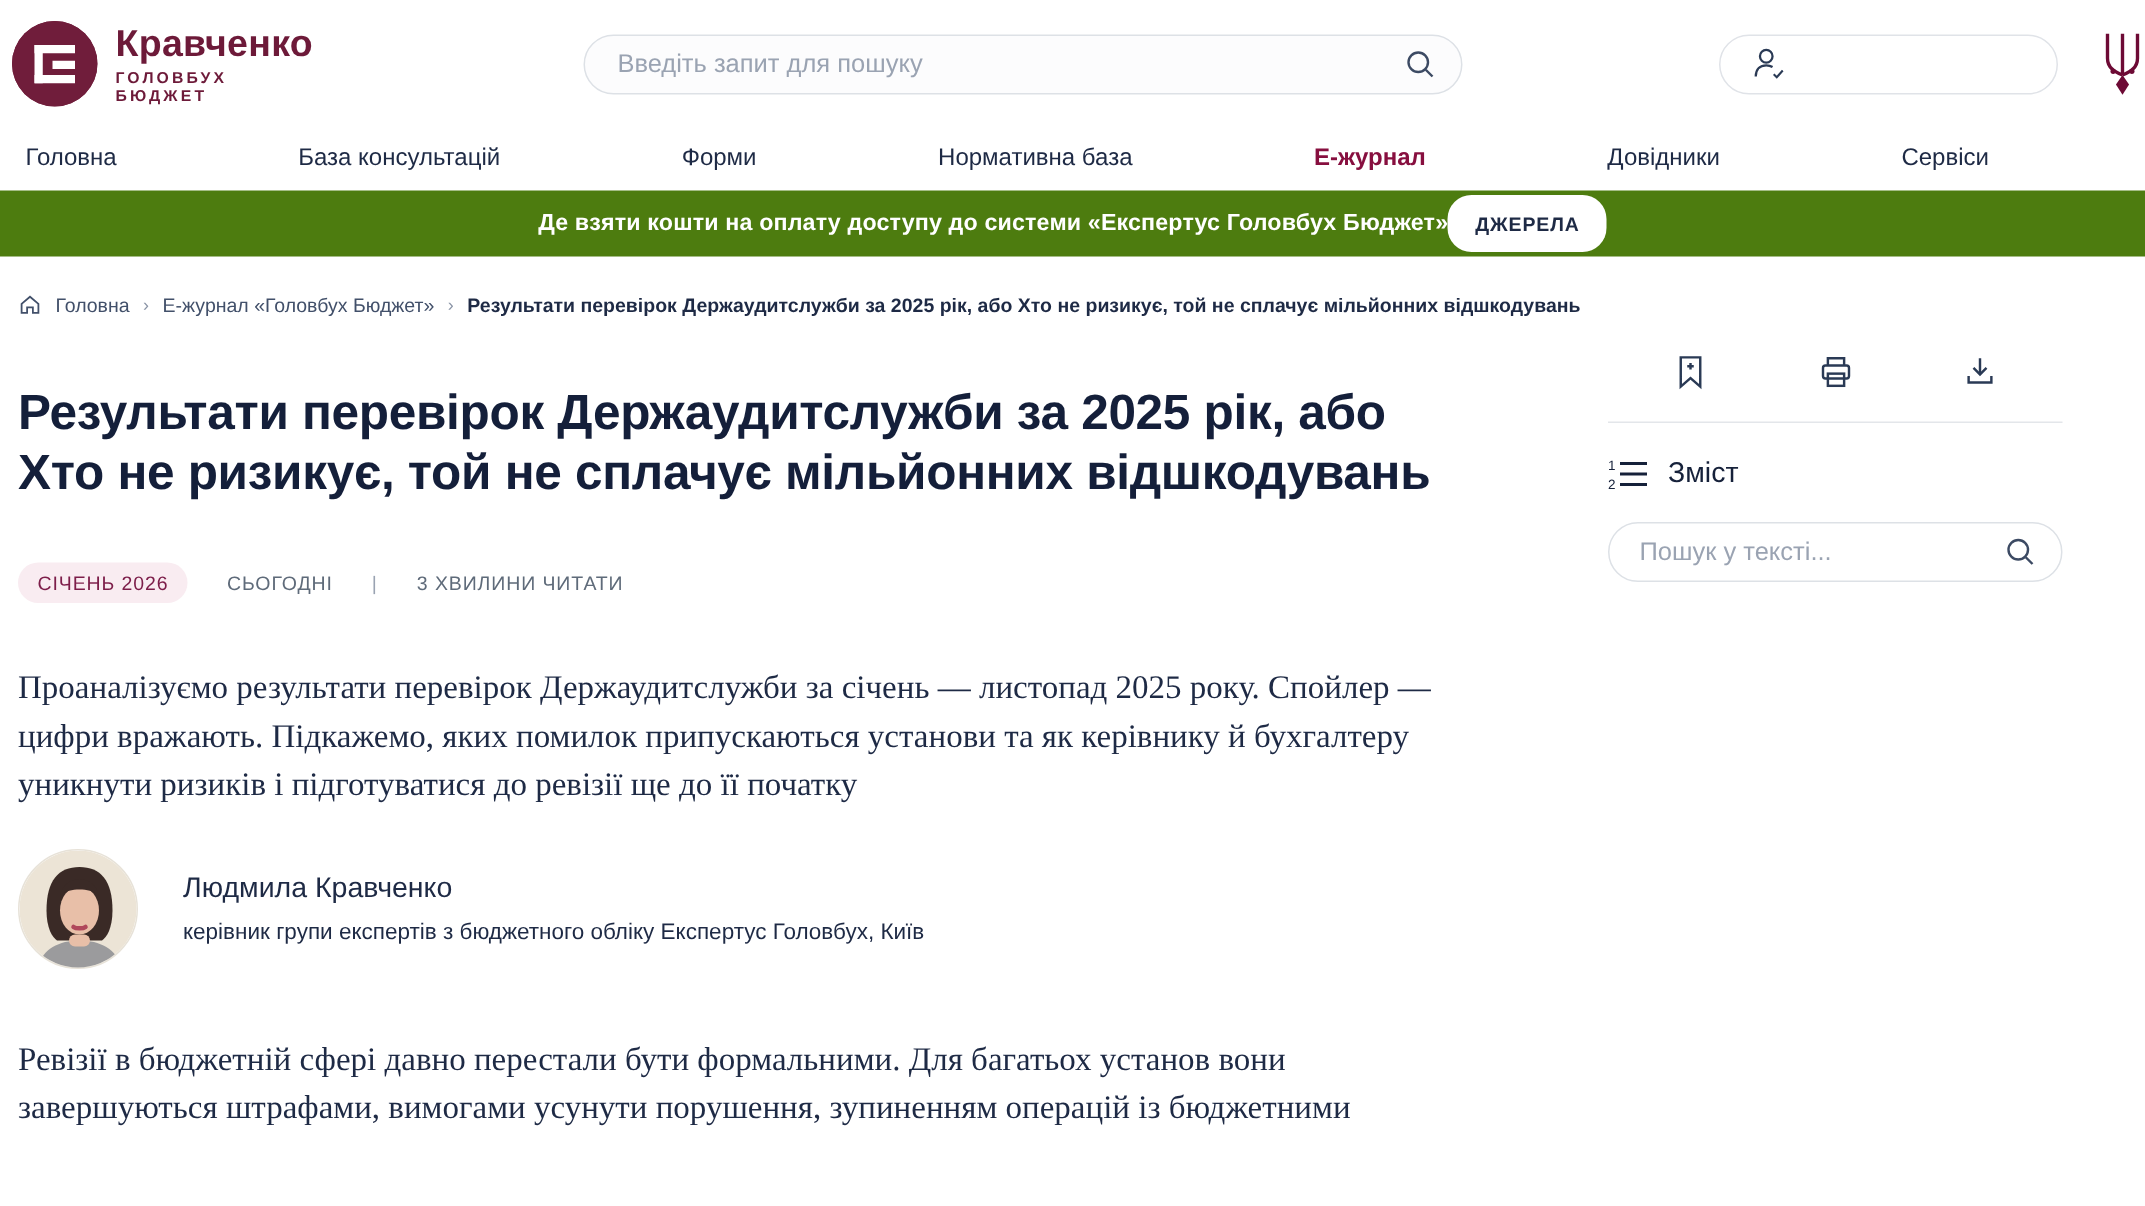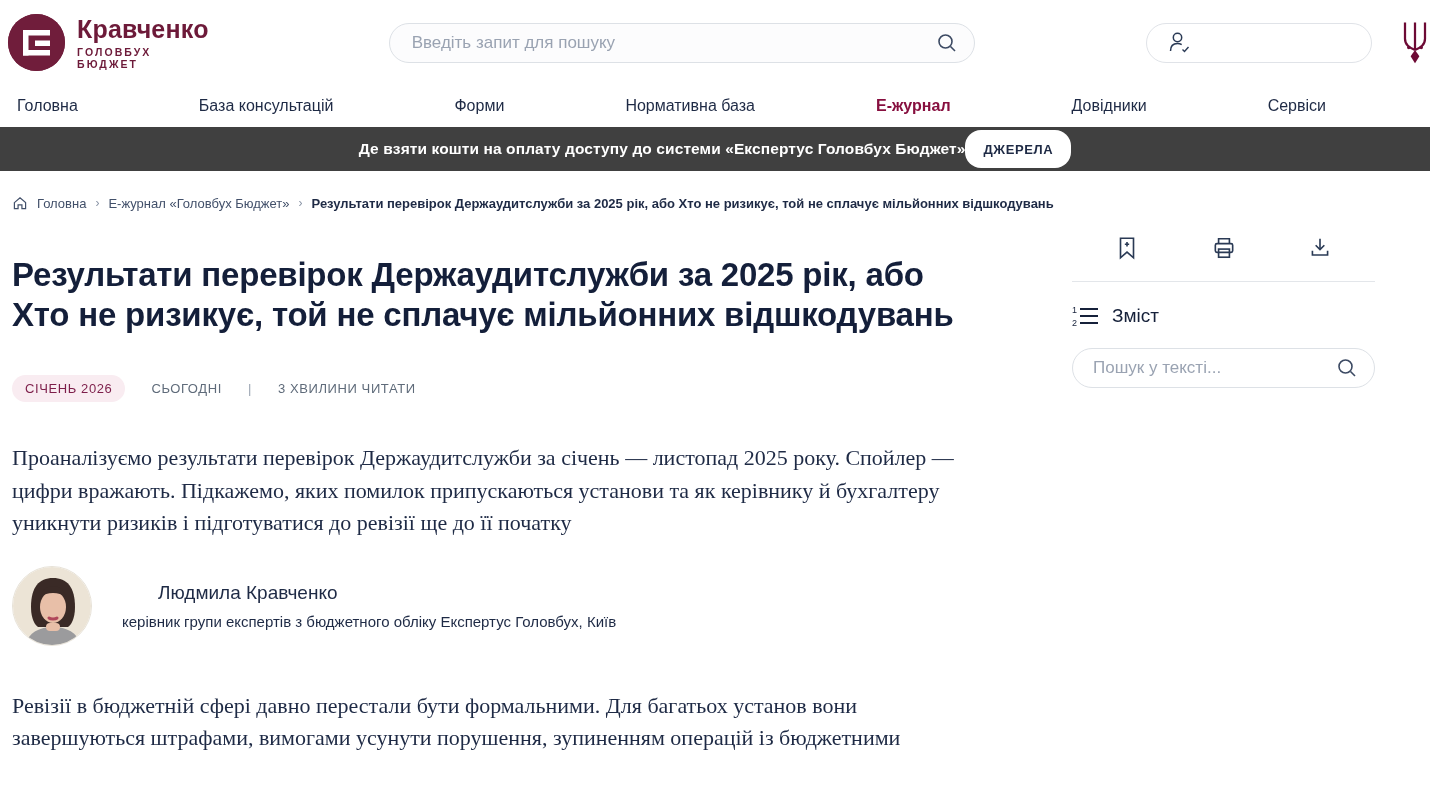--- a/index.html
+++ b/index.html
@@ -42,7 +42,7 @@
   .nav-item.active { color:#870f3f; font-weight:700; }
 
   
-  .banner { height:44px; background:#404040; display:flex; align-items:center;
+  .banner { height:44px; background:#4d7c0f; display:flex; align-items:center;
     justify-content:center; }
   .banner-text { color:#ffffff; font-size:15.5px; font-weight:700; letter-spacing:0.1px; }
   .banner-btn { background:#ffffff; color:#1e2a45; border:none; border-radius:16px;

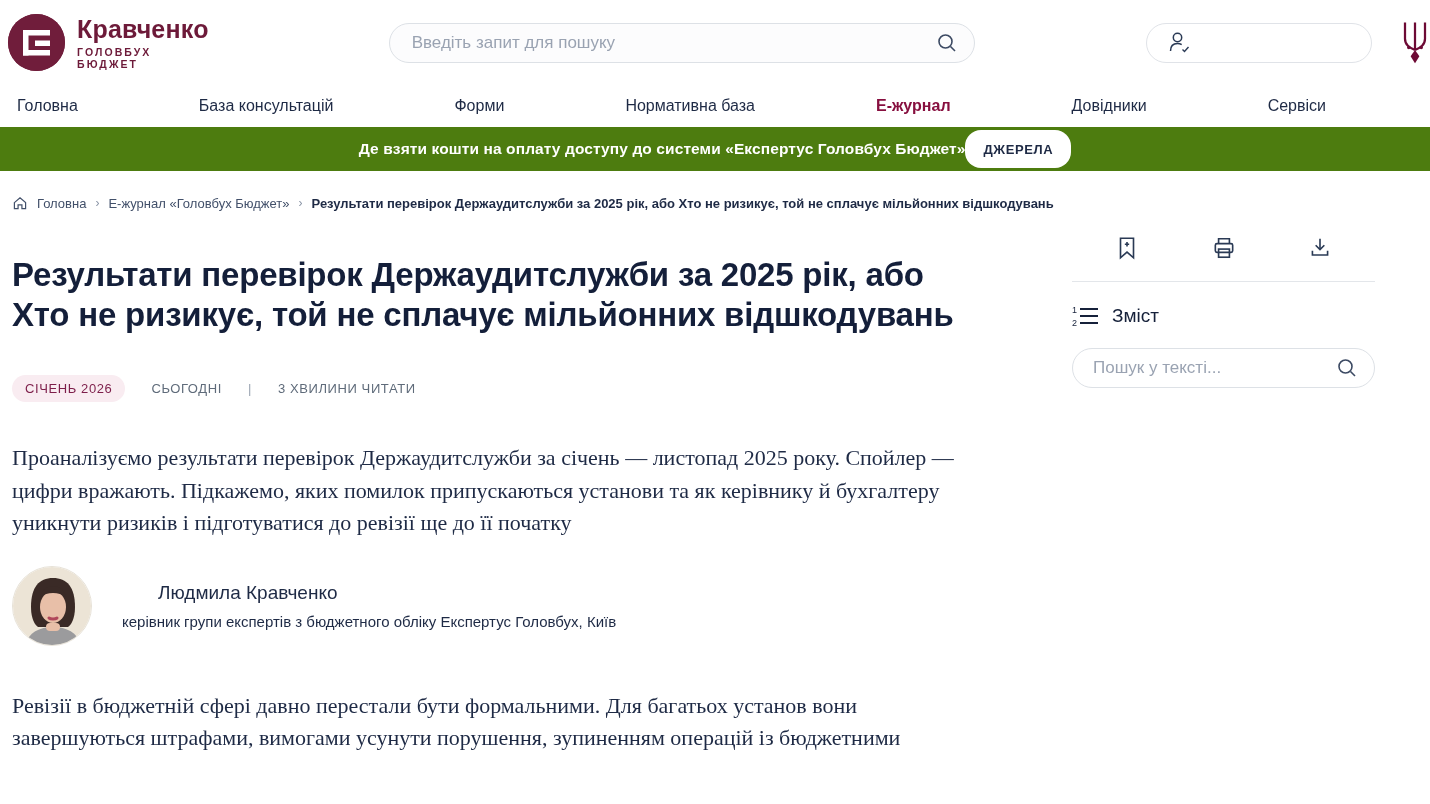--- a/index.html
+++ b/index.html
@@ -75,7 +75,7 @@
   .author { display:flex; align-items:center; margin-top:26px; gap:30px; }
   .avatar { width:80px; height:80px; border-radius:50%; overflow:hidden;
     border:1px solid #e7e2d8; flex:0 0 80px; }
-  .author-name { font-size:19px; color:#1e2a45;margin-left:36px; }
+  .author-name { font-size:19px; color:#1e2a45; }
   .author-role { font-size:15px; color:#1e2a45; margin-top:9px; }
   .body-text { margin-top:44px; font-family:"Liberation Serif", serif; font-size:22px;
     line-height:32px; color:#1e2a45; max-width:945px; }

